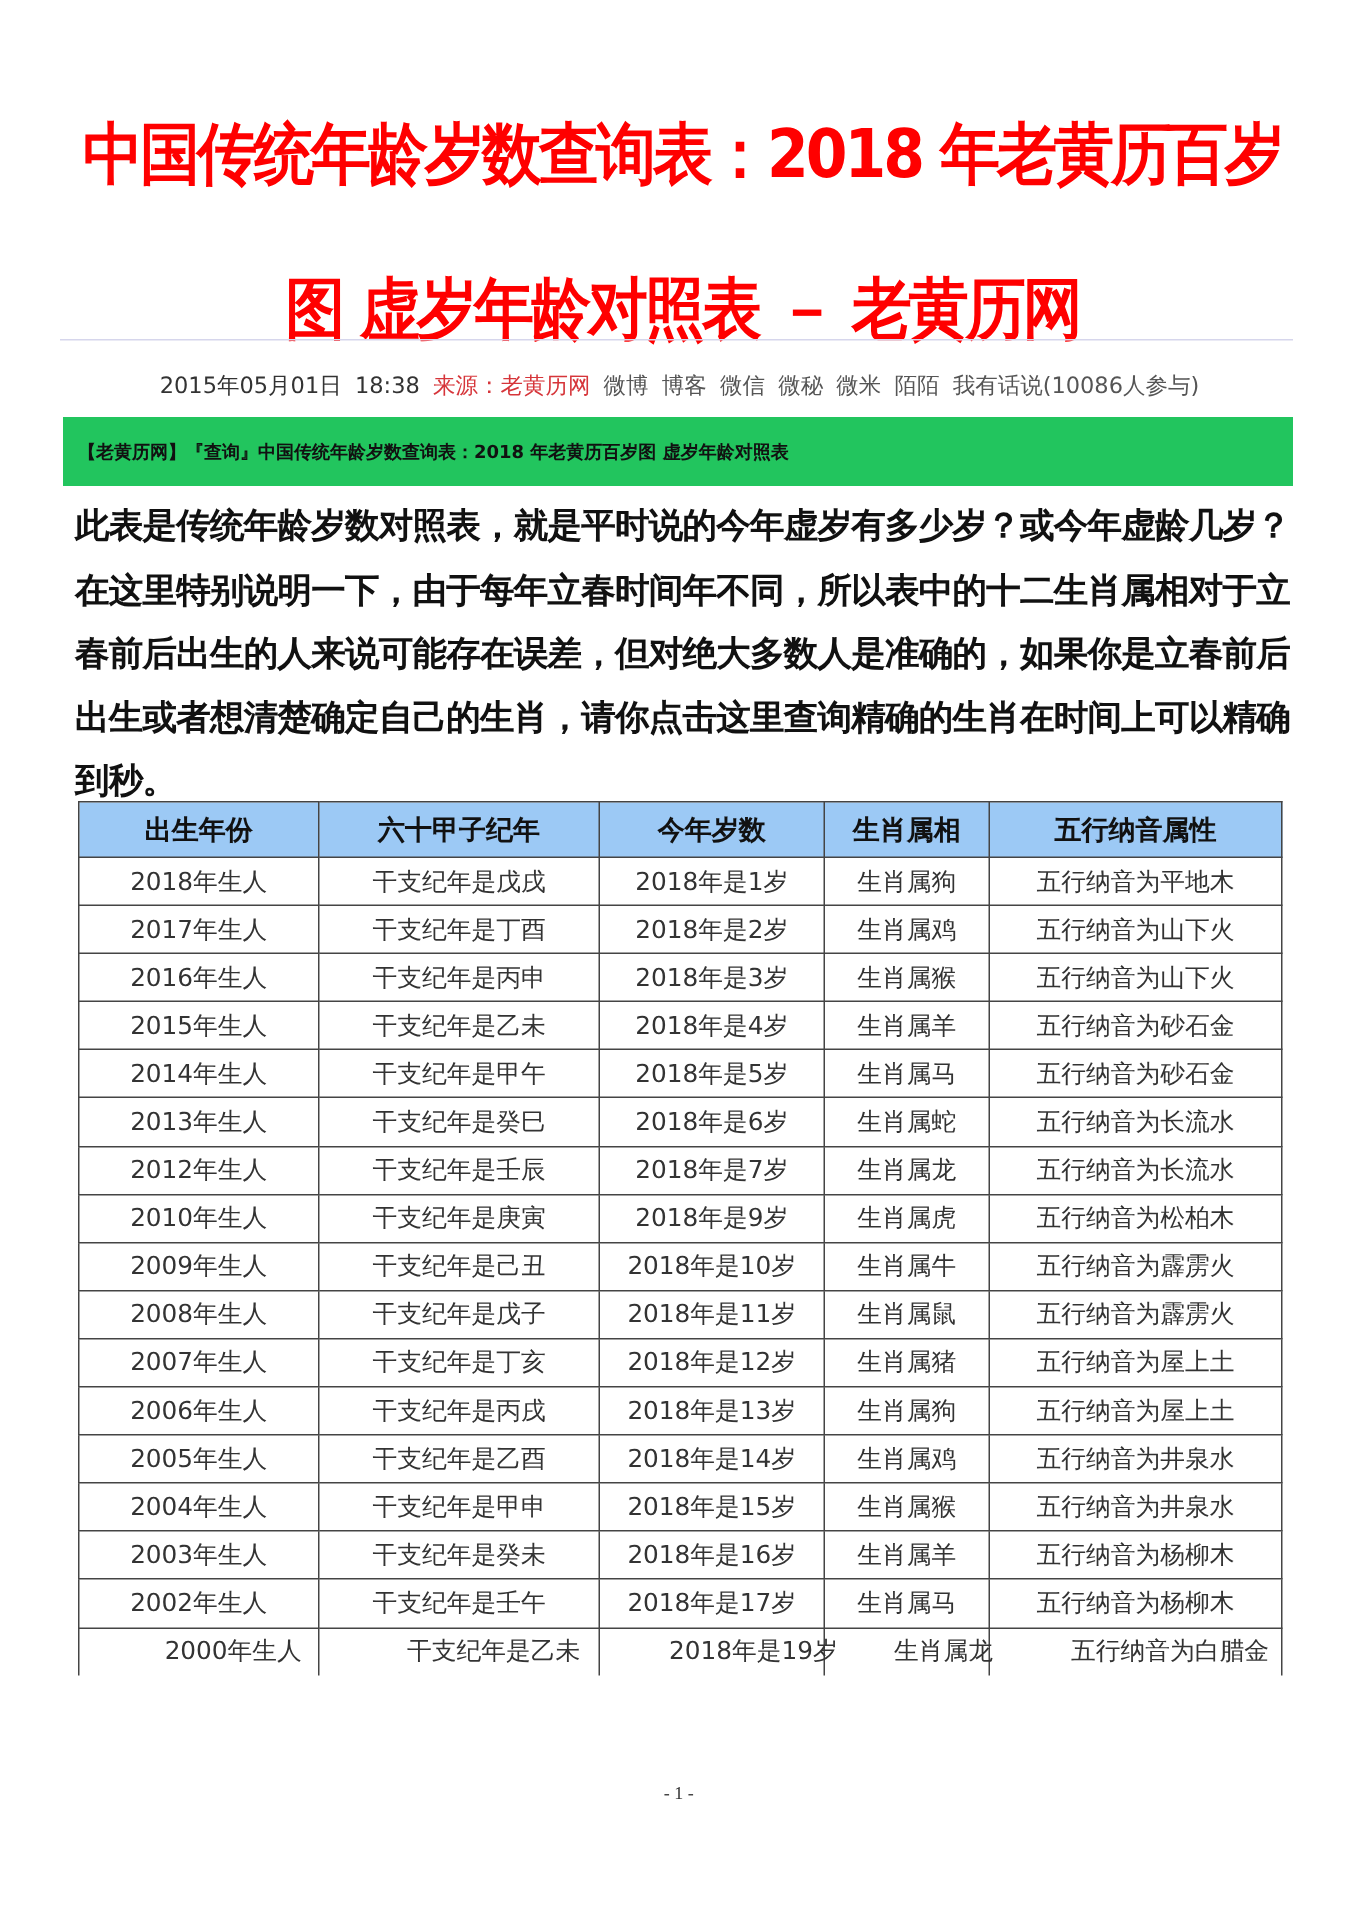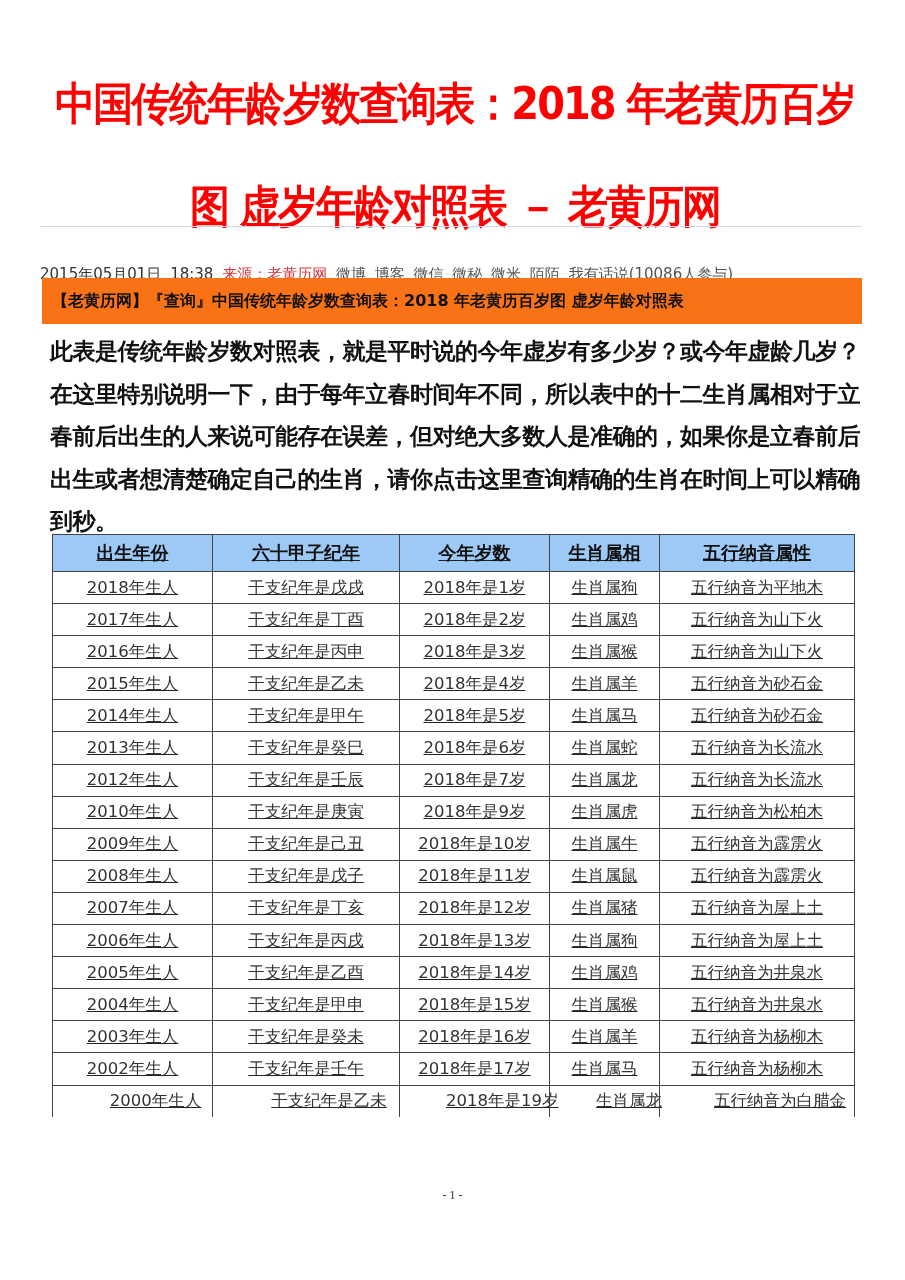--- a/index.html
+++ b/index.html
@@ -41,8 +41,9 @@
     .meta-line {
       position: absolute;
       left: 40px;
-      top: 265px;
+      top: 248px;
       width: 830px;
+      text-align: center;
       font-size: 15px;
       color: #333333;
       white-space: nowrap;

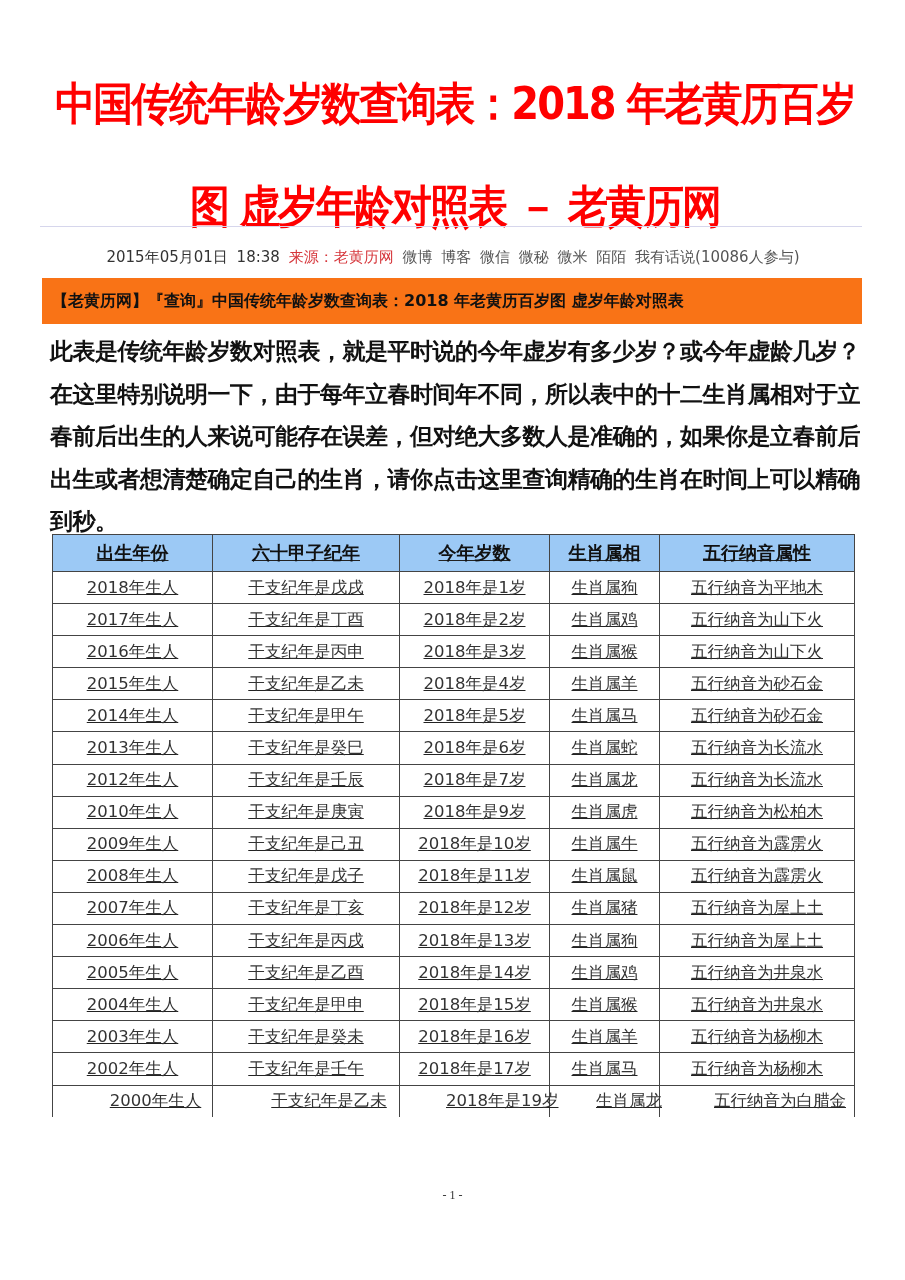--- a/index.html
+++ b/index.html
@@ -57,8 +57,8 @@
       top: 278px;
       width: 820px;
       height: 46px;
-      background: #f97316;
-      font-size: 16px;
+      background: #22c55e;
+      font-size: 12px;
       font-weight: bold;
       line-height: 46px;
       color: #111111;

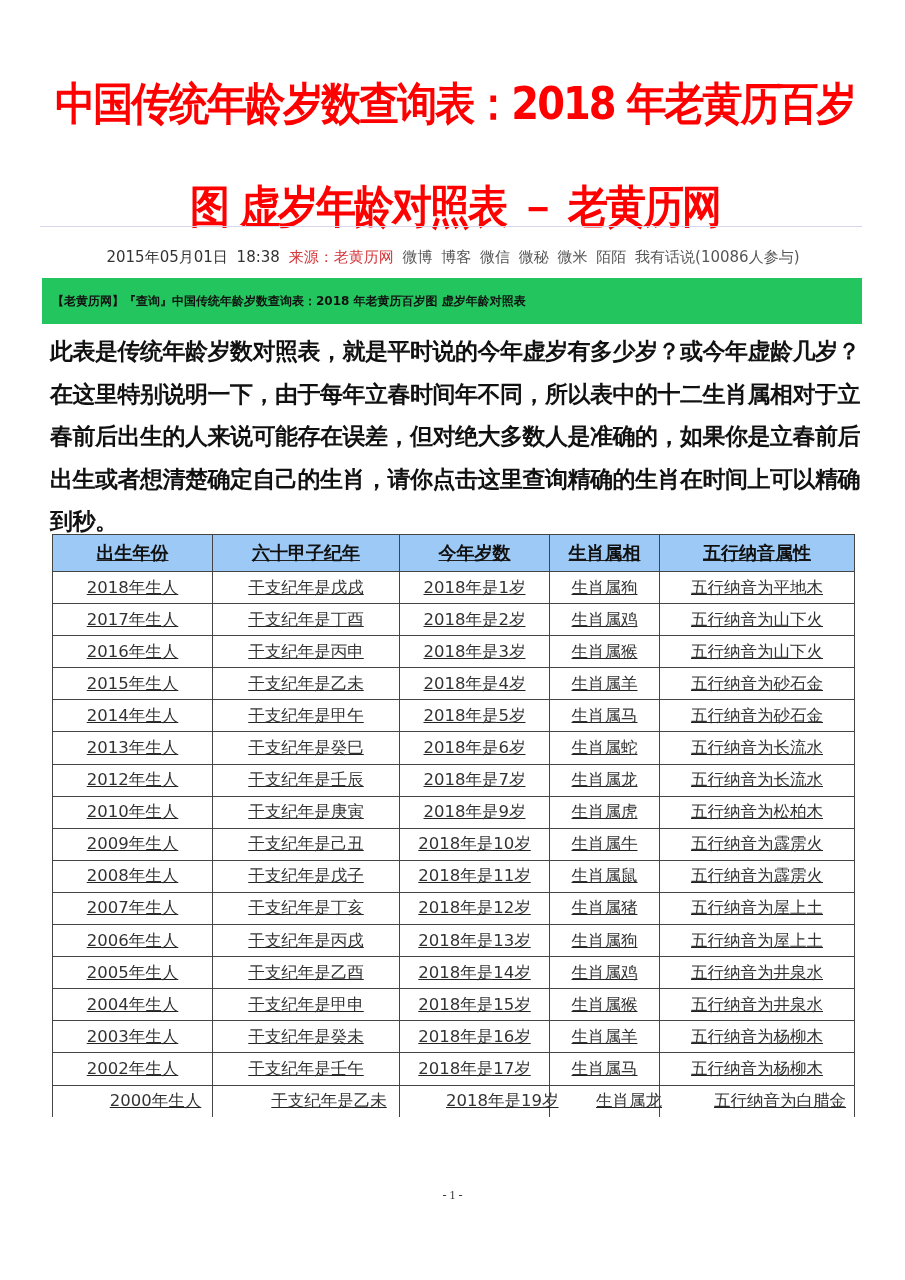--- a/index.html
+++ b/index.html
@@ -84,7 +84,6 @@
       width: 802px;
       border-collapse: collapse;
       table-layout: fixed;
-      text-decoration: underline;
     }
     .age-table th, .age-table td {
       border: 1px solid #444444;

